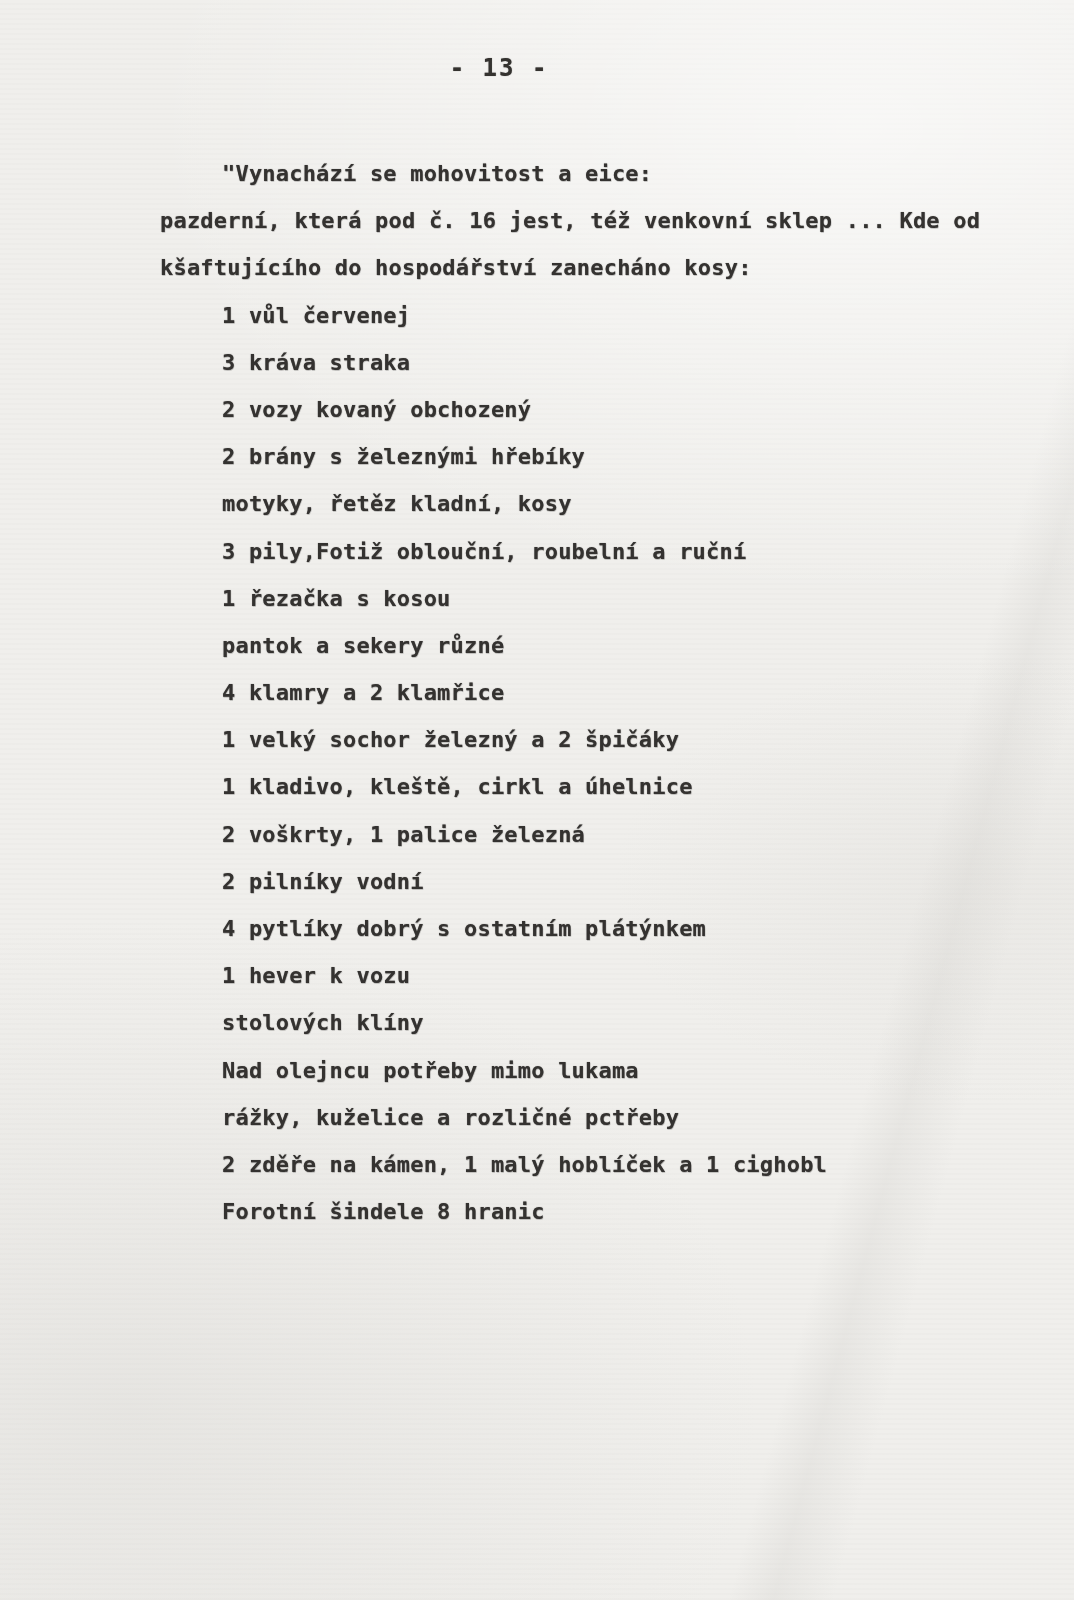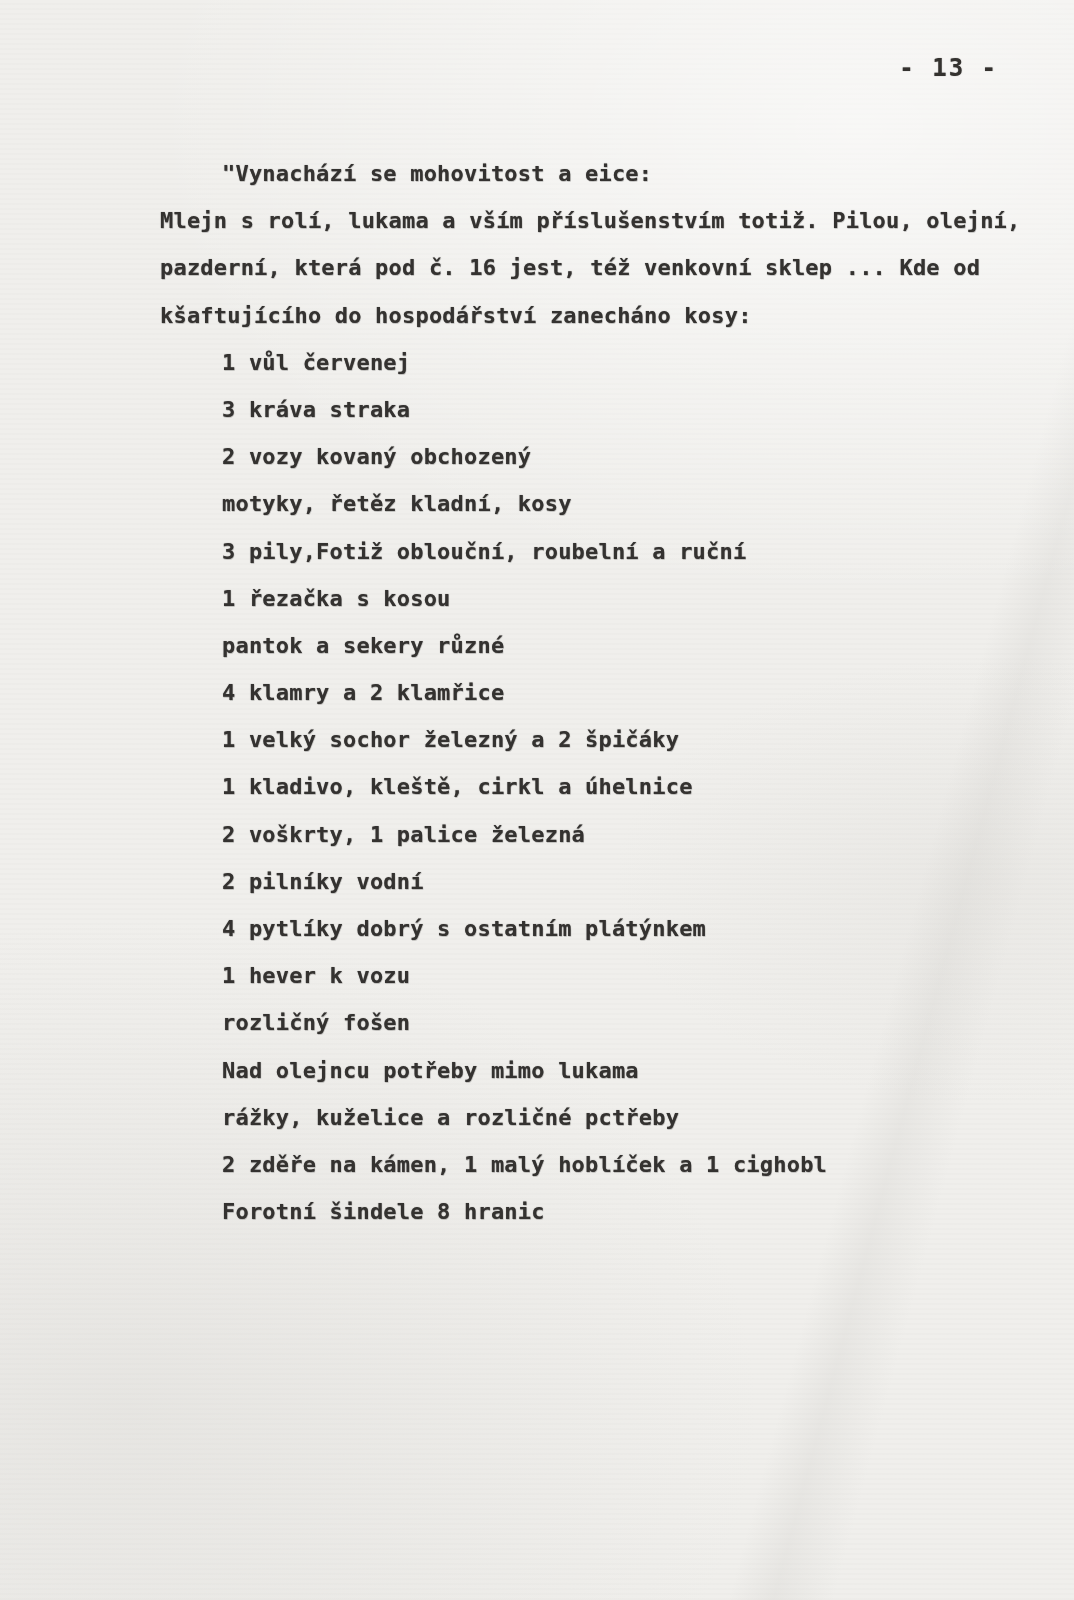--- a/index.html
+++ b/index.html
@@ -27,7 +27,7 @@
     top: 54px;
     left: 0;
     right: 76px;
-    text-align: right;
+    text-align: center;
     font-size: 24px;
     font-weight: bold;
     letter-spacing: 2px;

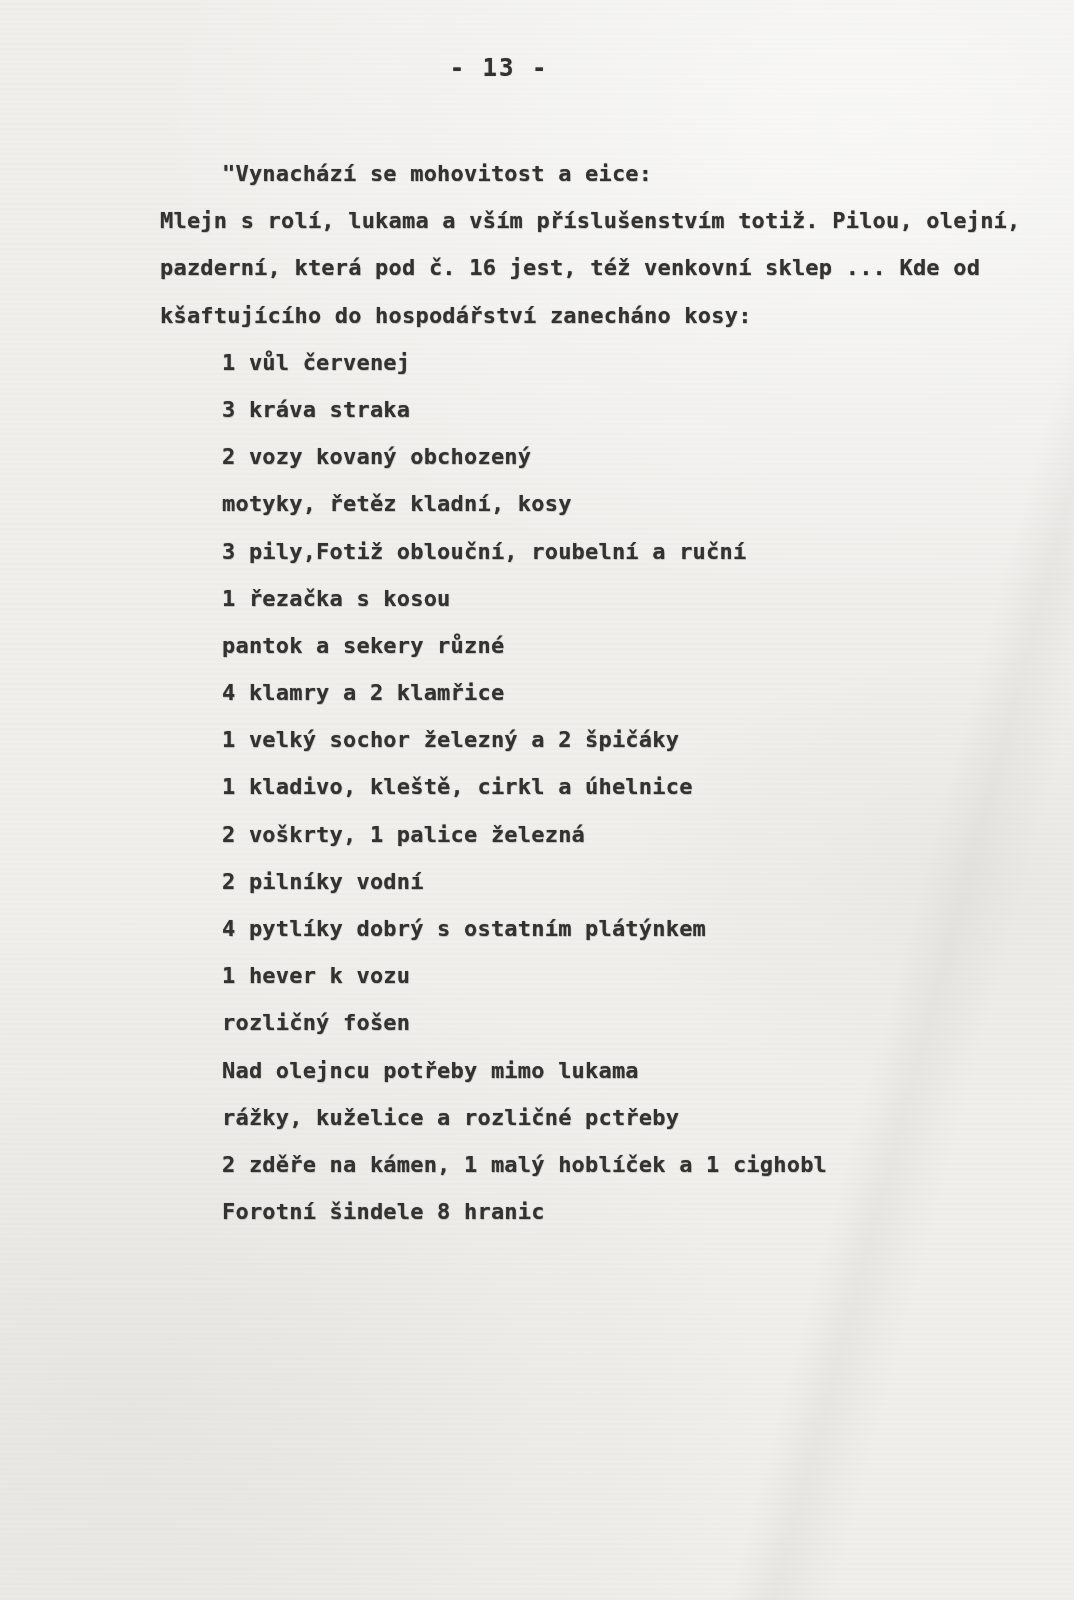--- a/index.html
+++ b/index.html
@@ -61,7 +61,6 @@
   <div class="page-number">- 13 -</div>
   <div class="doc-body">
       <div class="text-line indent">"Vynachází se mohovitost a eice:</div>
-      <div class="text-line">Mlejn s rolí, lukama a vším příslušenstvím totiž. Pilou, olejní,</div>
       <div class="text-line">pazderní, která pod č. 16 jest, též venkovní sklep ... Kde od</div>
       <div class="text-line">kšaftujícího do hospodářství zanecháno kosy:</div>
       <div class="text-line indent">1 vůl červenej</div>

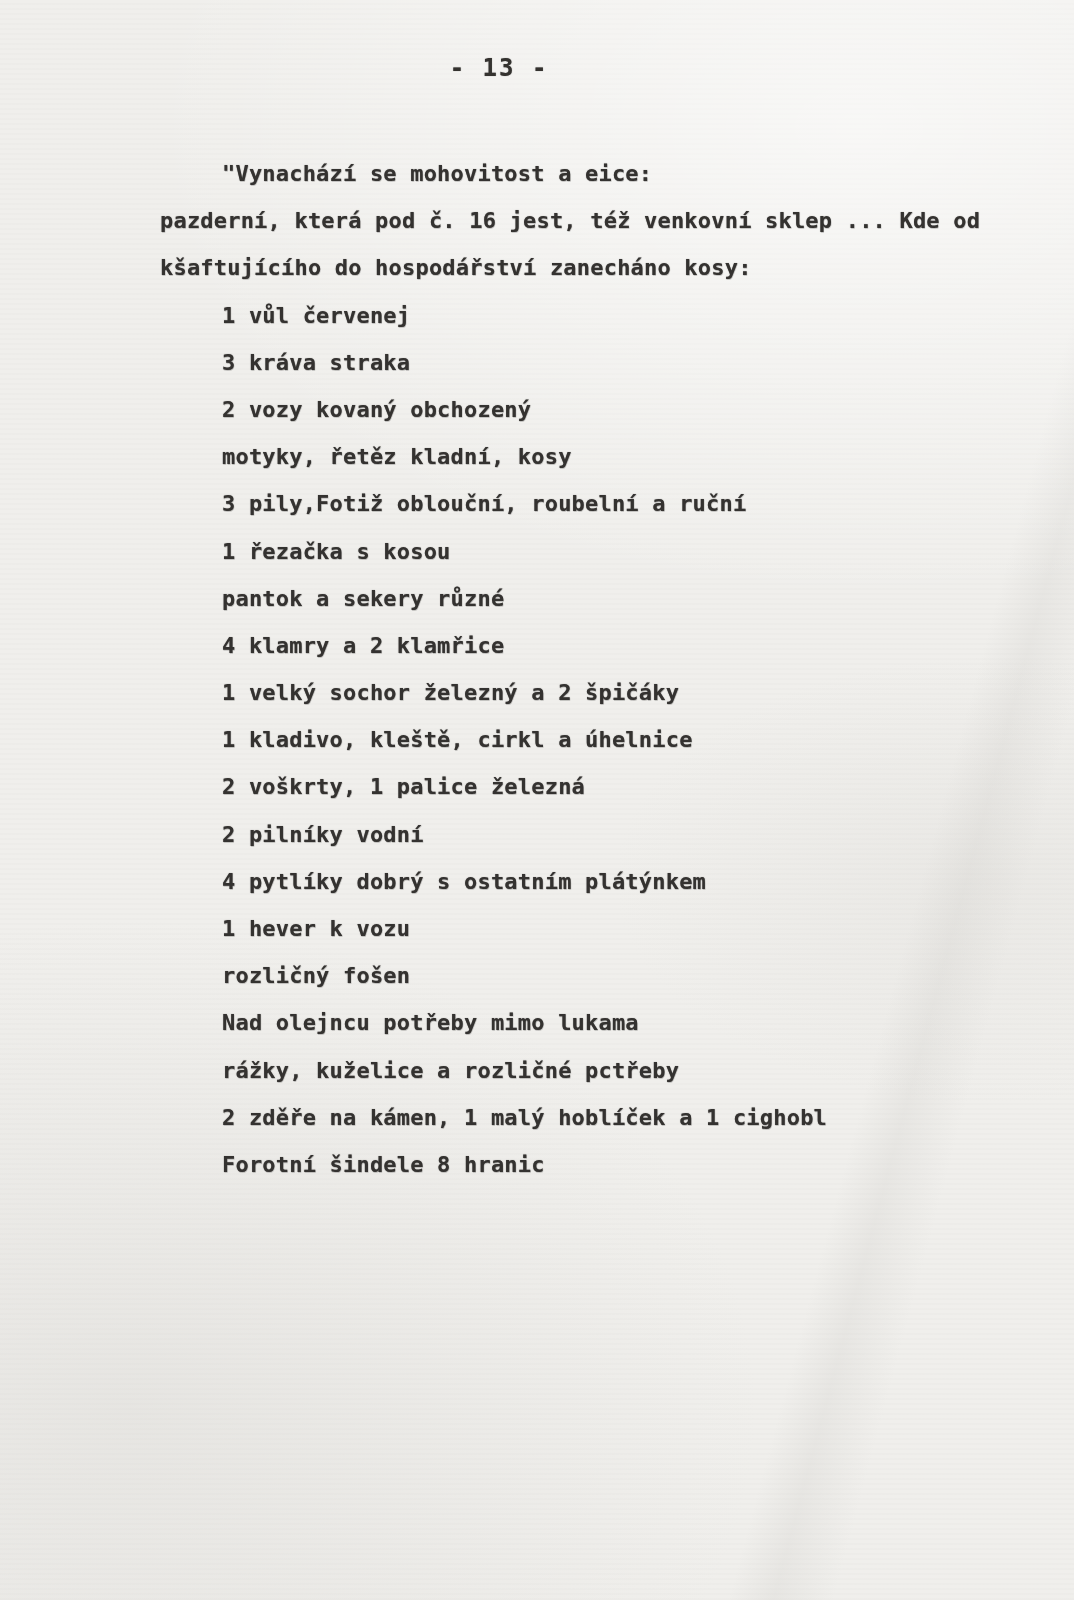--- a/index.html
+++ b/index.html
@@ -66,6 +66,7 @@
       <div class="text-line indent">1 vůl červenej</div>
       <div class="text-line indent">3 kráva straka</div>
       <div class="text-line indent">2 vozy kovaný obchozený</div>
+      <div class="text-line indent">2 brány s železnými hřebíky</div>
       <div class="text-line indent">motyky, řetěz kladní, kosy</div>
       <div class="text-line indent">3 pily,Fotiž oblouční, roubelní a ruční</div>
       <div class="text-line indent">1 řezačka s kosou</div>

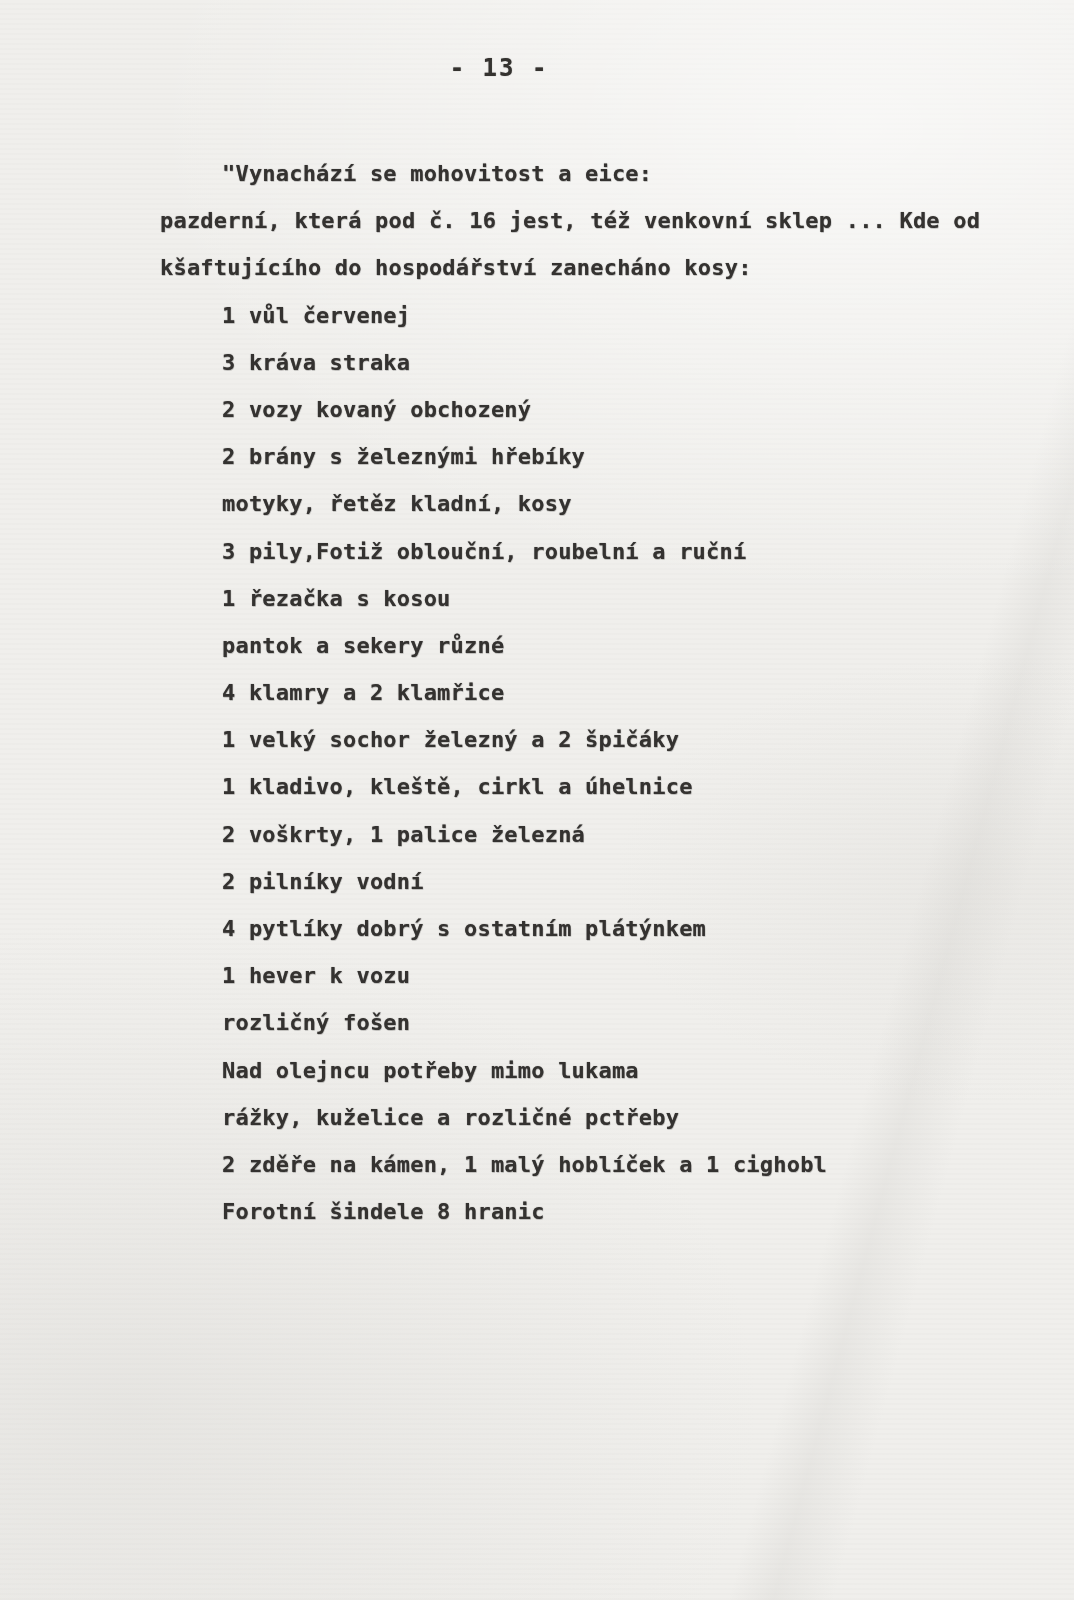--- a/index.html
+++ b/index.html
@@ -78,7 +78,7 @@
       <div class="text-line indent">2 pilníky vodní</div>
       <div class="text-line indent">4 pytlíky dobrý s ostatním plátýnkem</div>
       <div class="text-line indent">1 hever k vozu</div>
-      <div class="text-line indent">rozličný fošen</div>
+      <div class="text-line indent">stolových klíny</div>
       <div class="text-line indent">Nad olejncu potřeby mimo lukama</div>
       <div class="text-line indent">rážky, kuželice a rozličné pctřeby</div>
       <div class="text-line indent">2 zděře na kámen, 1 malý hoblíček a 1 cighobl</div>

